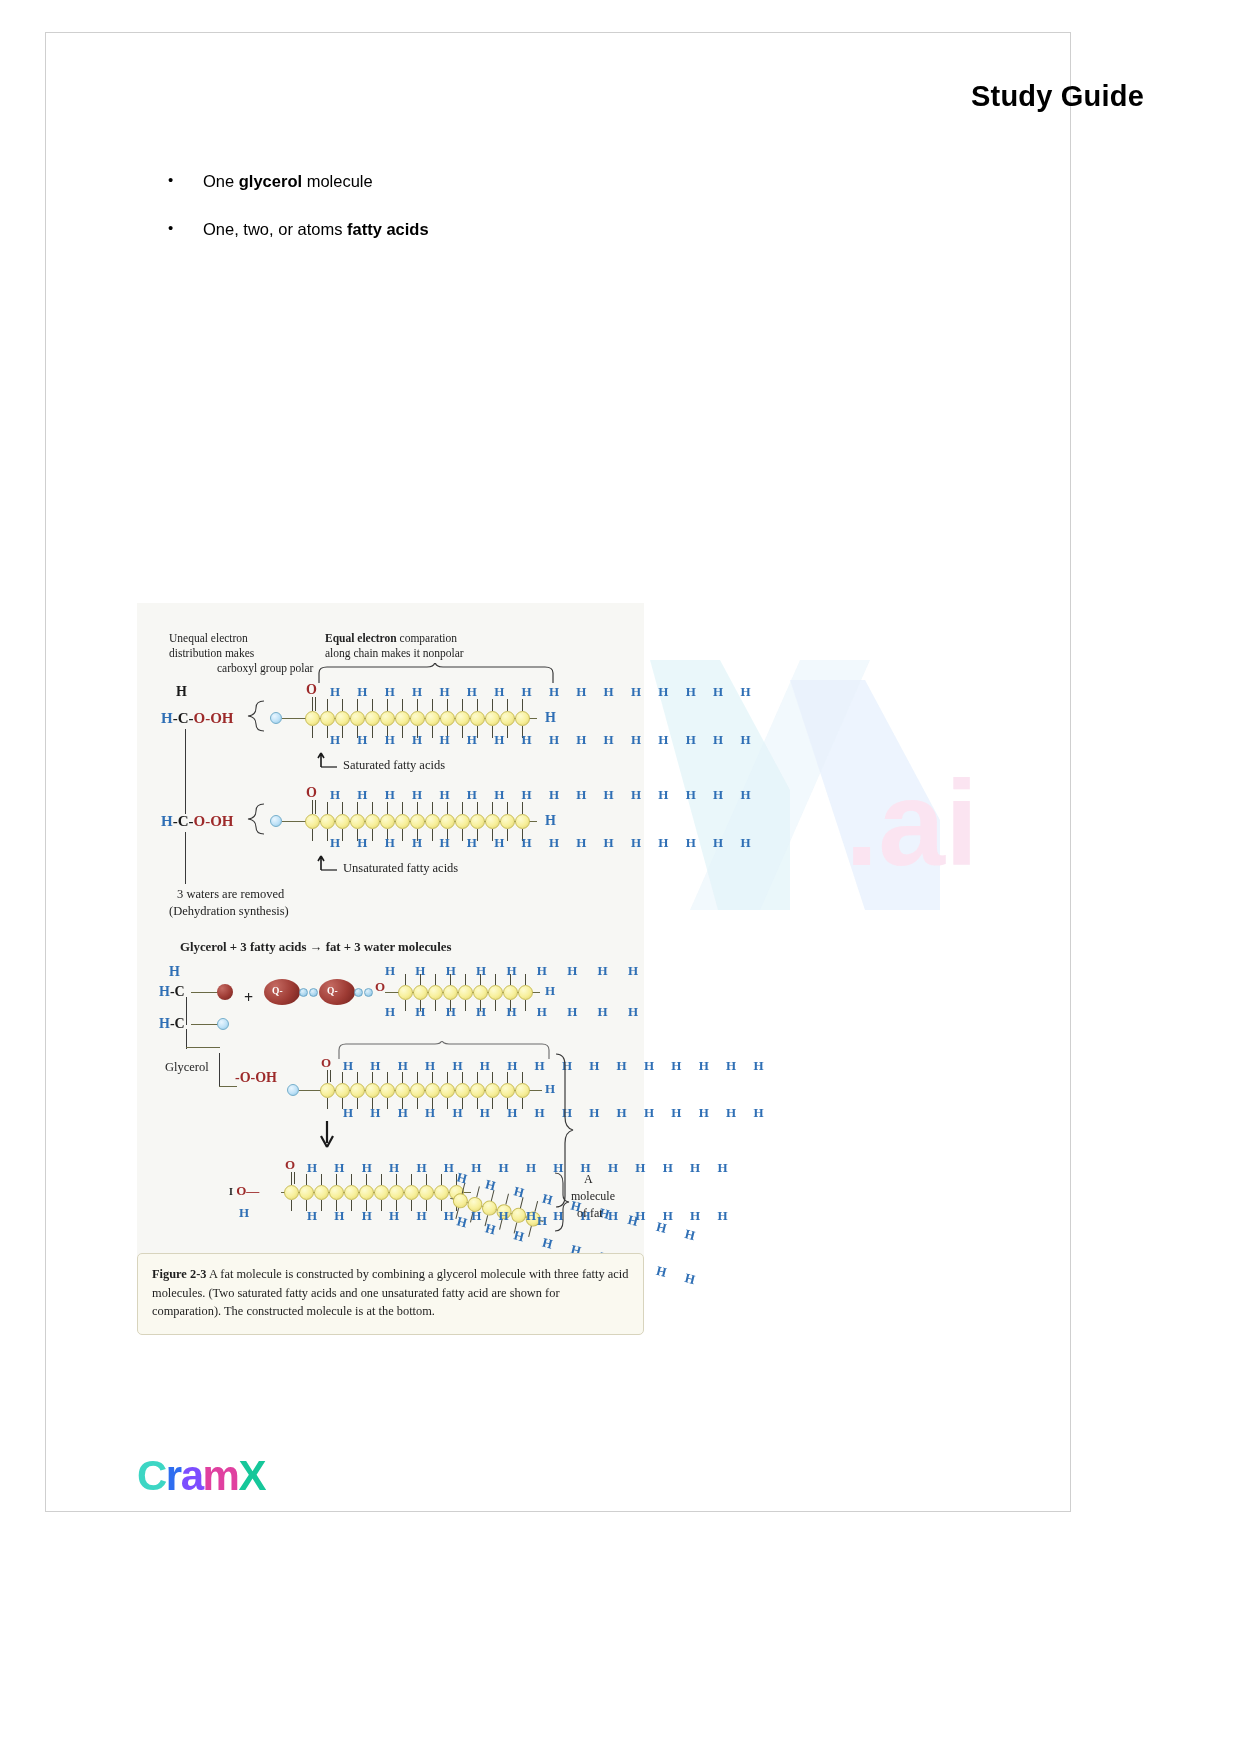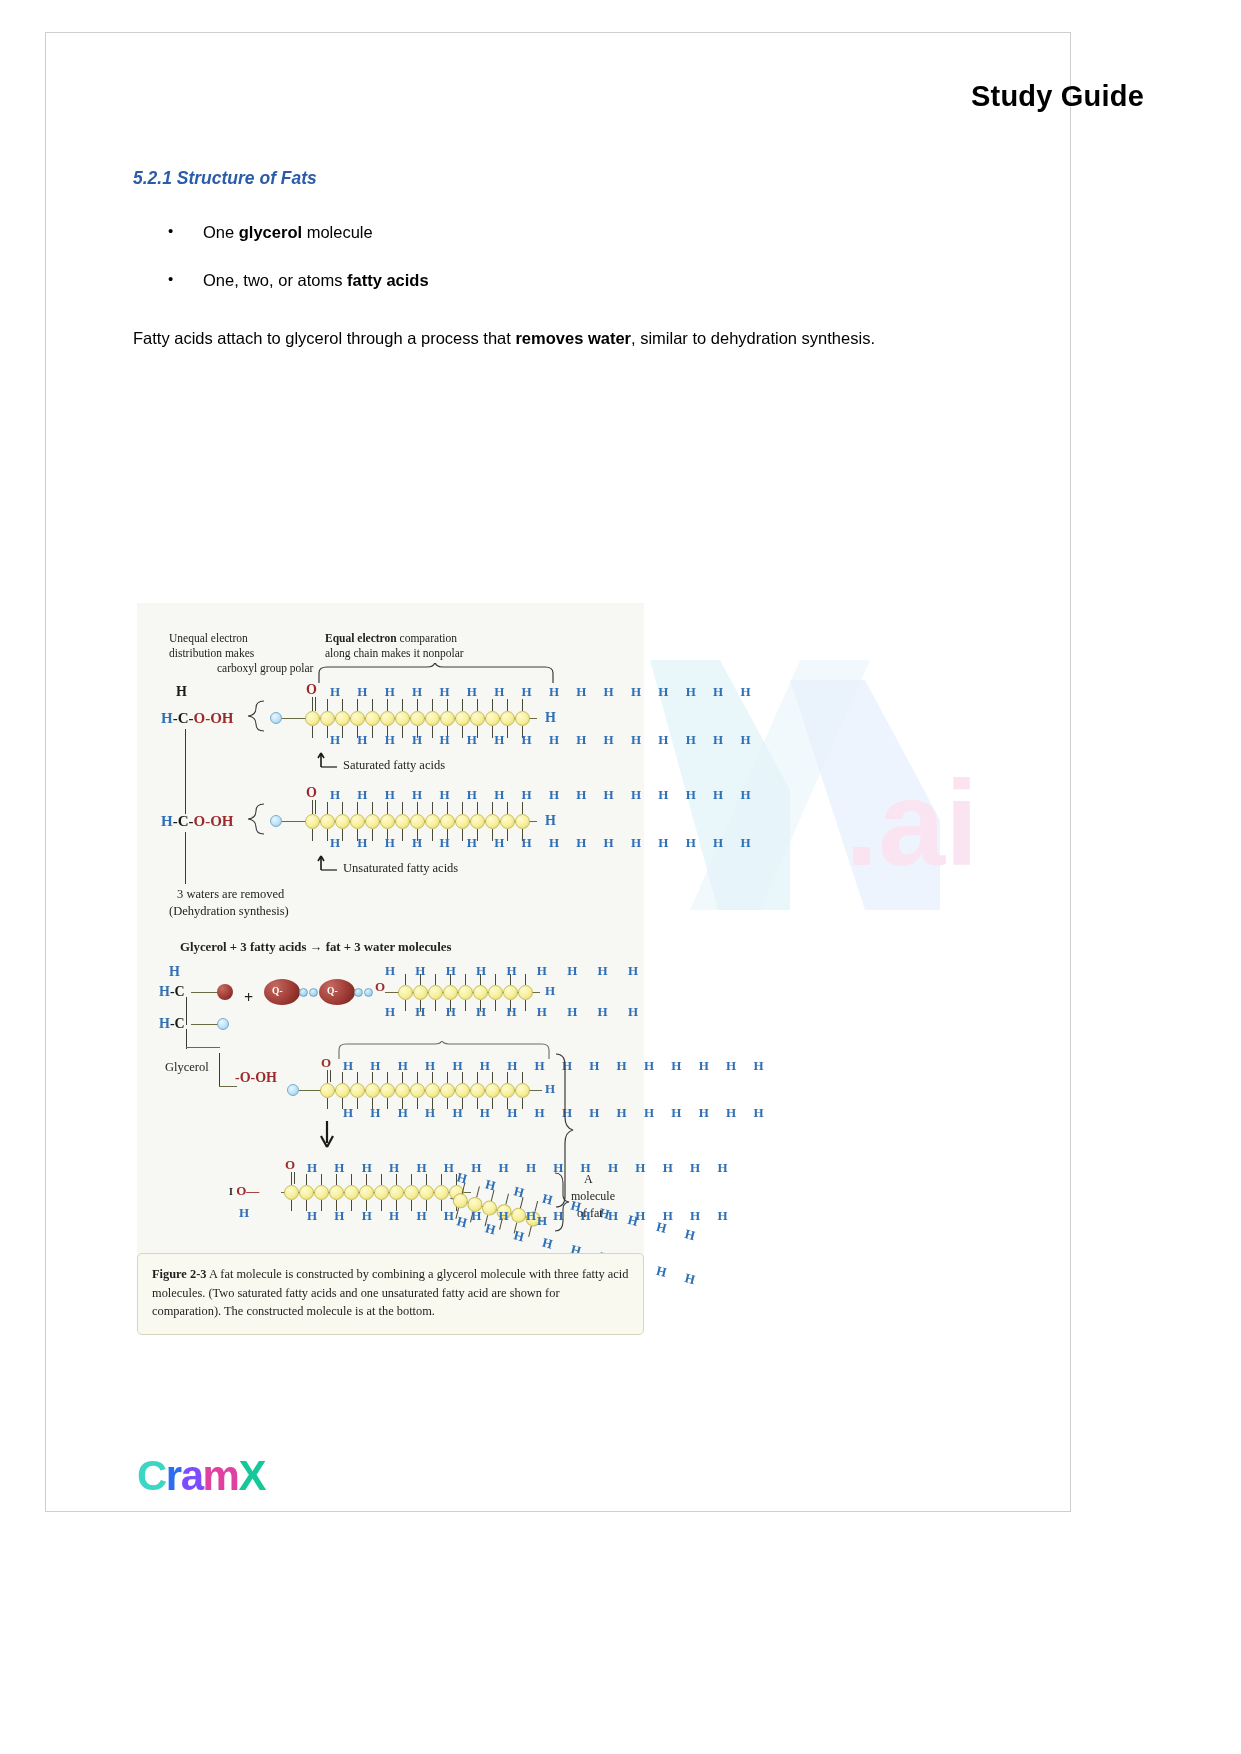--- a/index.html
+++ b/index.html
@@ -189,7 +189,6 @@
 
   <div class="content">
 
-    <h2 class="section-heading">5.2.1 Structure of Fats</h2>
 
 
     <ul class="bullets">

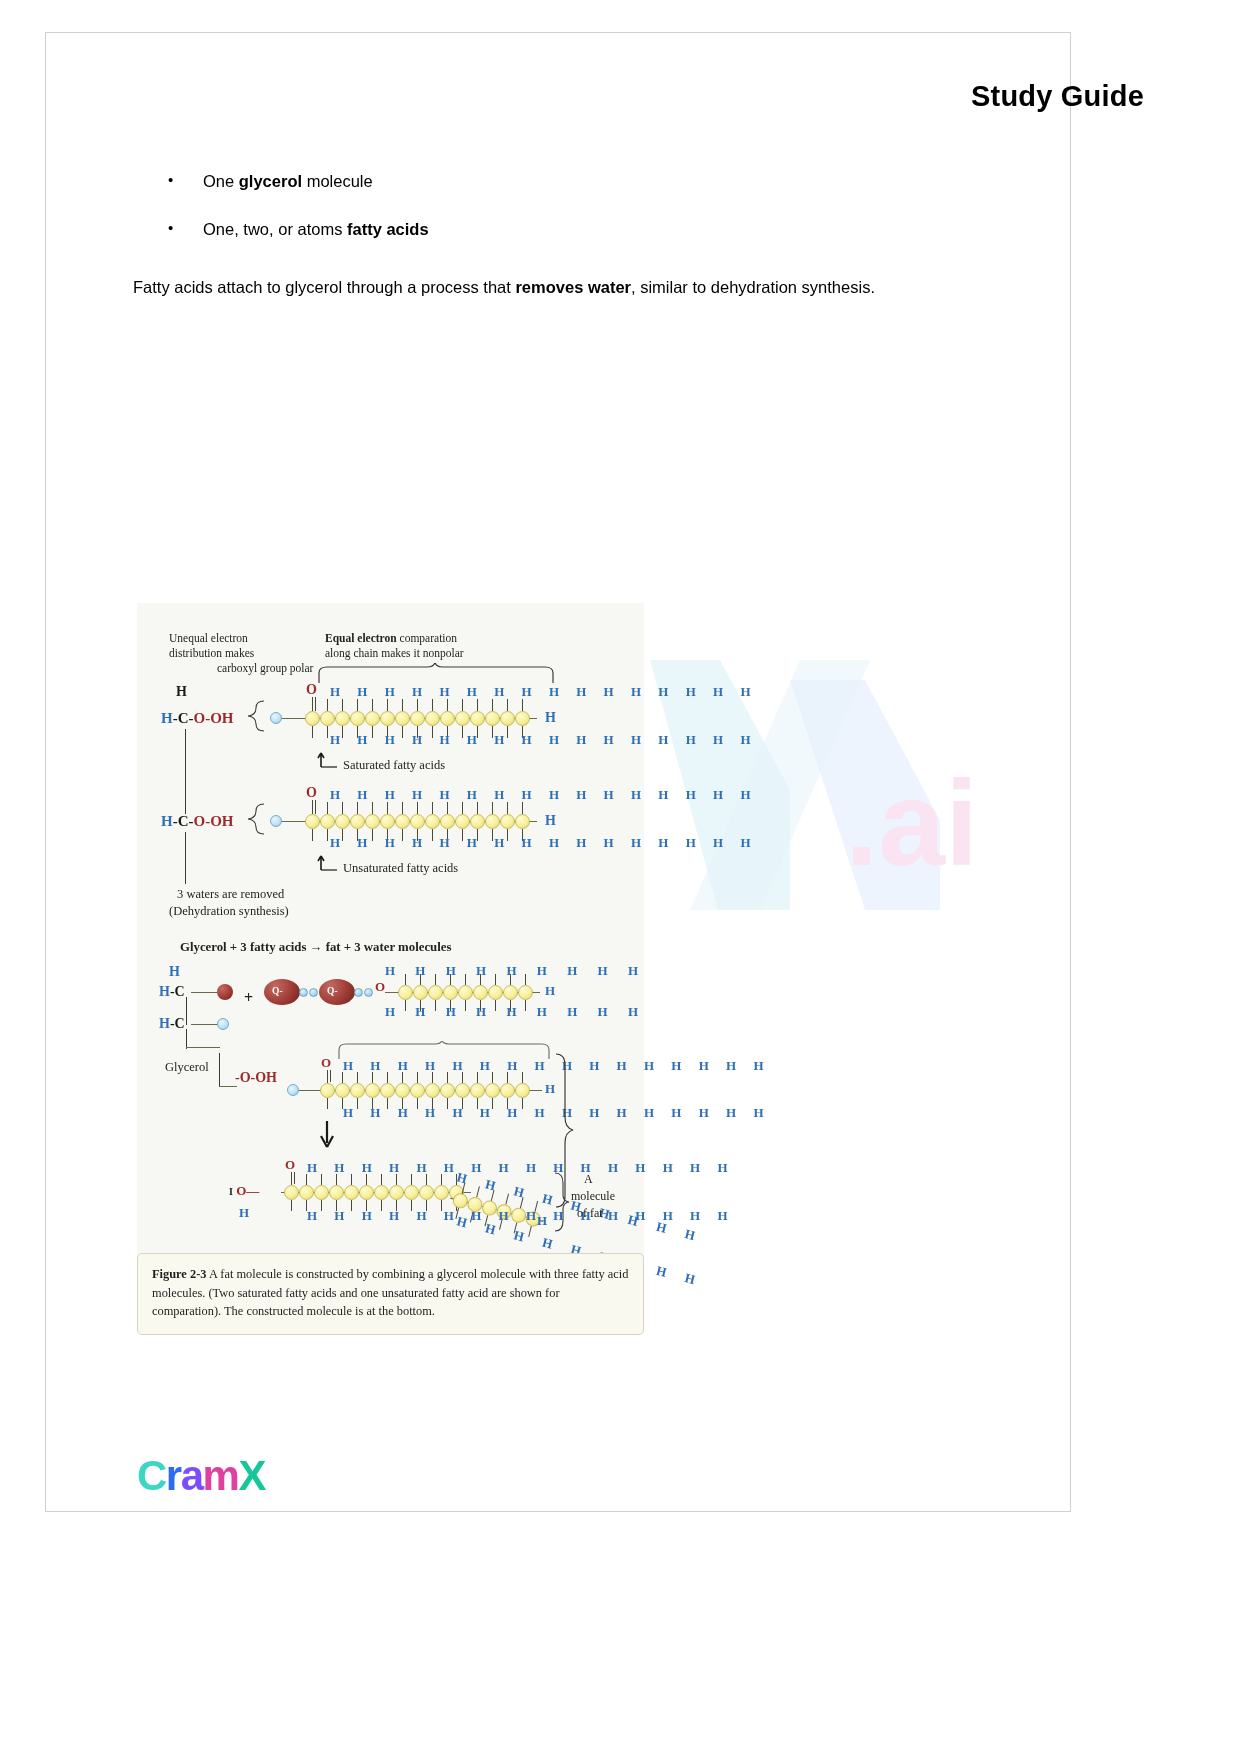--- a/index.html
+++ b/index.html
@@ -204,7 +204,6 @@
 
 
 
-    <p class="body-text"><span>Fatty acids attach to glycerol through a process that </span><b>removes water</b><span>, similar to dehydration synthesis.</span></p>
   </div>
 
   <svg class="watermark" viewBox="0 0 360 250">

